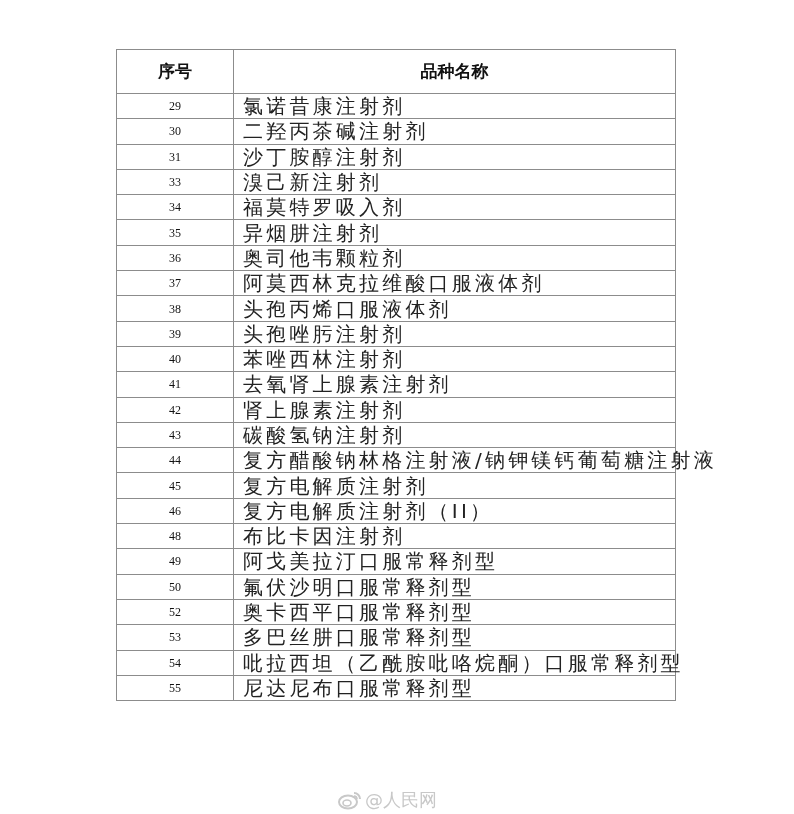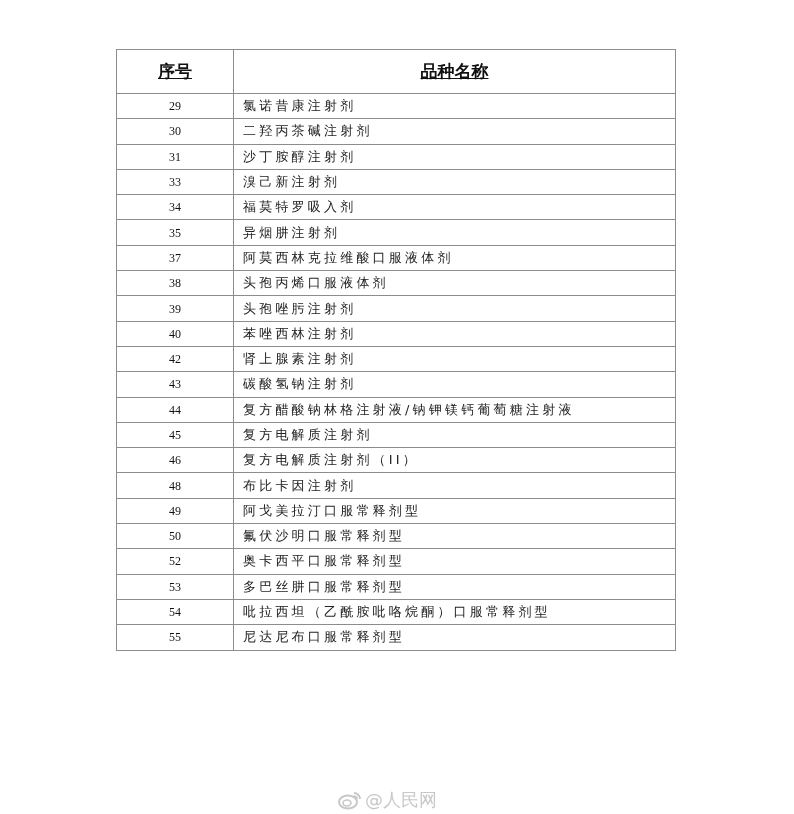--- a/index.html
+++ b/index.html
@@ -11,7 +11,7 @@
   col.c1 { width: 117px; }
   col.c2 { width: 442px; }
   th { height: 43px; font-family: "DejaVu Sans", "Liberation Sans", sans-serif; font-weight: bold;
-       font-size: 17px; text-align: center; color: #111; text-decoration: underline; }
+       font-size: 17px; text-align: center; color: #111; }
   td { height: 24.3px; font-size: 16px; line-height: 24px; }
   td.num { text-align: center; font-family: "Liberation Serif", "DejaVu Serif", serif; font-size: 12px; color: #111; }
   td.name { text-align: left; padding-left: 9px; letter-spacing: 3.2px; font-size: 13px; color: #222;

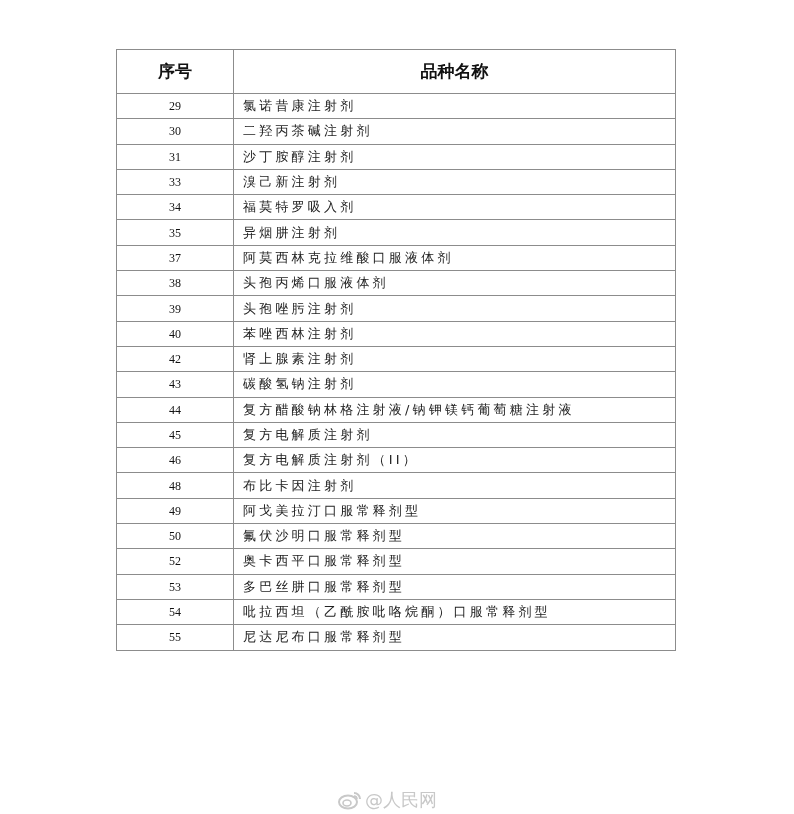--- a/index.html
+++ b/index.html
@@ -14,7 +14,7 @@
        font-size: 17px; text-align: center; color: #111; }
   td { height: 24.3px; font-size: 16px; line-height: 24px; }
   td.num { text-align: center; font-family: "Liberation Serif", "DejaVu Serif", serif; font-size: 12px; color: #111; }
-  td.name { text-align: left; padding-left: 9px; letter-spacing: 3.2px; font-size: 13px; color: #222;
+  td.name { text-align: left; padding-left: 9px; letter-spacing: 3.2px; font-size: 20px; color: #222;
             font-family: "DejaVu Sans", "Liberation Sans", sans-serif; font-weight: normal; white-space: nowrap; }
   .watermark { position: absolute; left: 338px; top: 789px; height: 22px; display: flex; align-items: center;
                gap: 3px; color: #c8c8c8; font-family: "DejaVu Sans", "Liberation Sans", sans-serif; font-size: 18px;

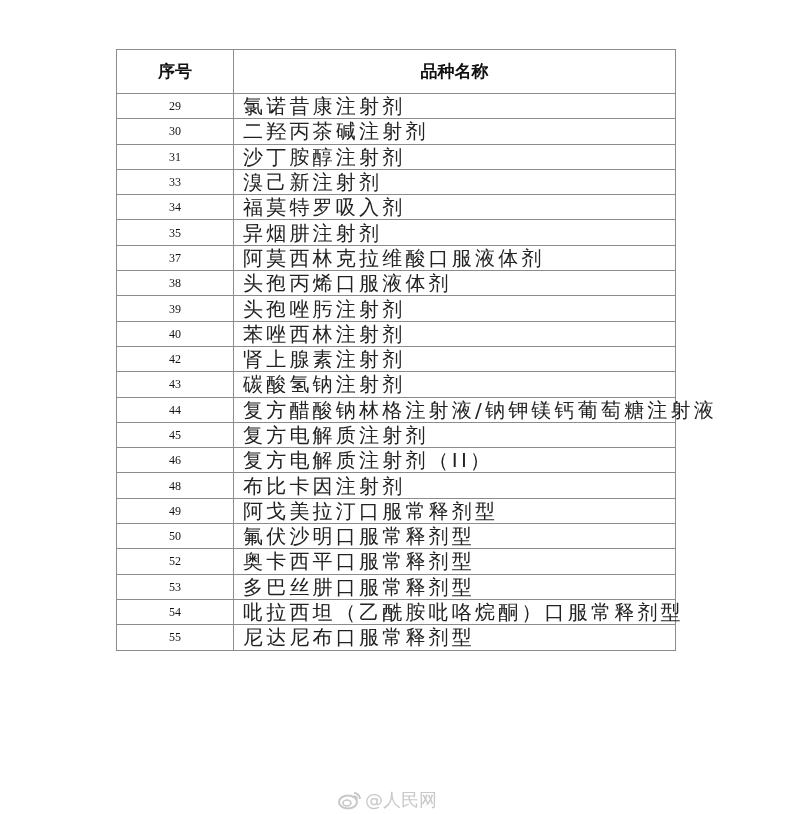--- a/index.html
+++ b/index.html
@@ -60,6 +60,10 @@
         <tr>
           <td class="num">35</td>
           <td class="name">异烟肼注射剂</td>
+        </tr>
+        <tr>
+          <td class="num">36</td>
+          <td class="name">奥司他韦颗粒剂</td>
         </tr>
         <tr>
           <td class="num">37</td>

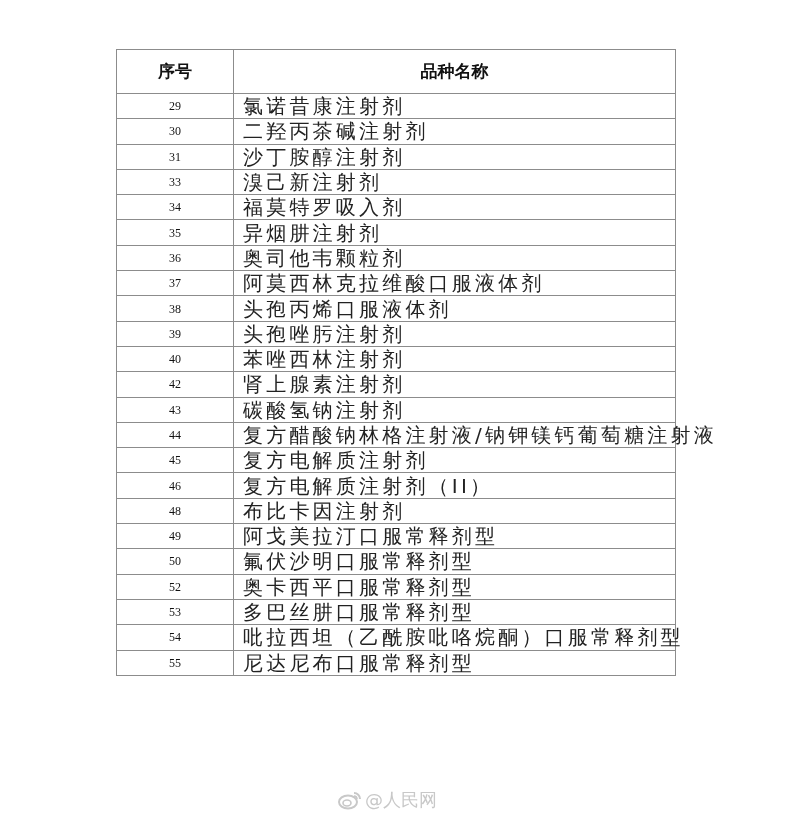--- a/index.html
+++ b/index.html
@@ -82,6 +82,10 @@
           <td class="name">苯唑西林注射剂</td>
         </tr>
         <tr>
+          <td class="num">41</td>
+          <td class="name">去氧肾上腺素注射剂</td>
+        </tr>
+        <tr>
           <td class="num">42</td>
           <td class="name">肾上腺素注射剂</td>
         </tr>

